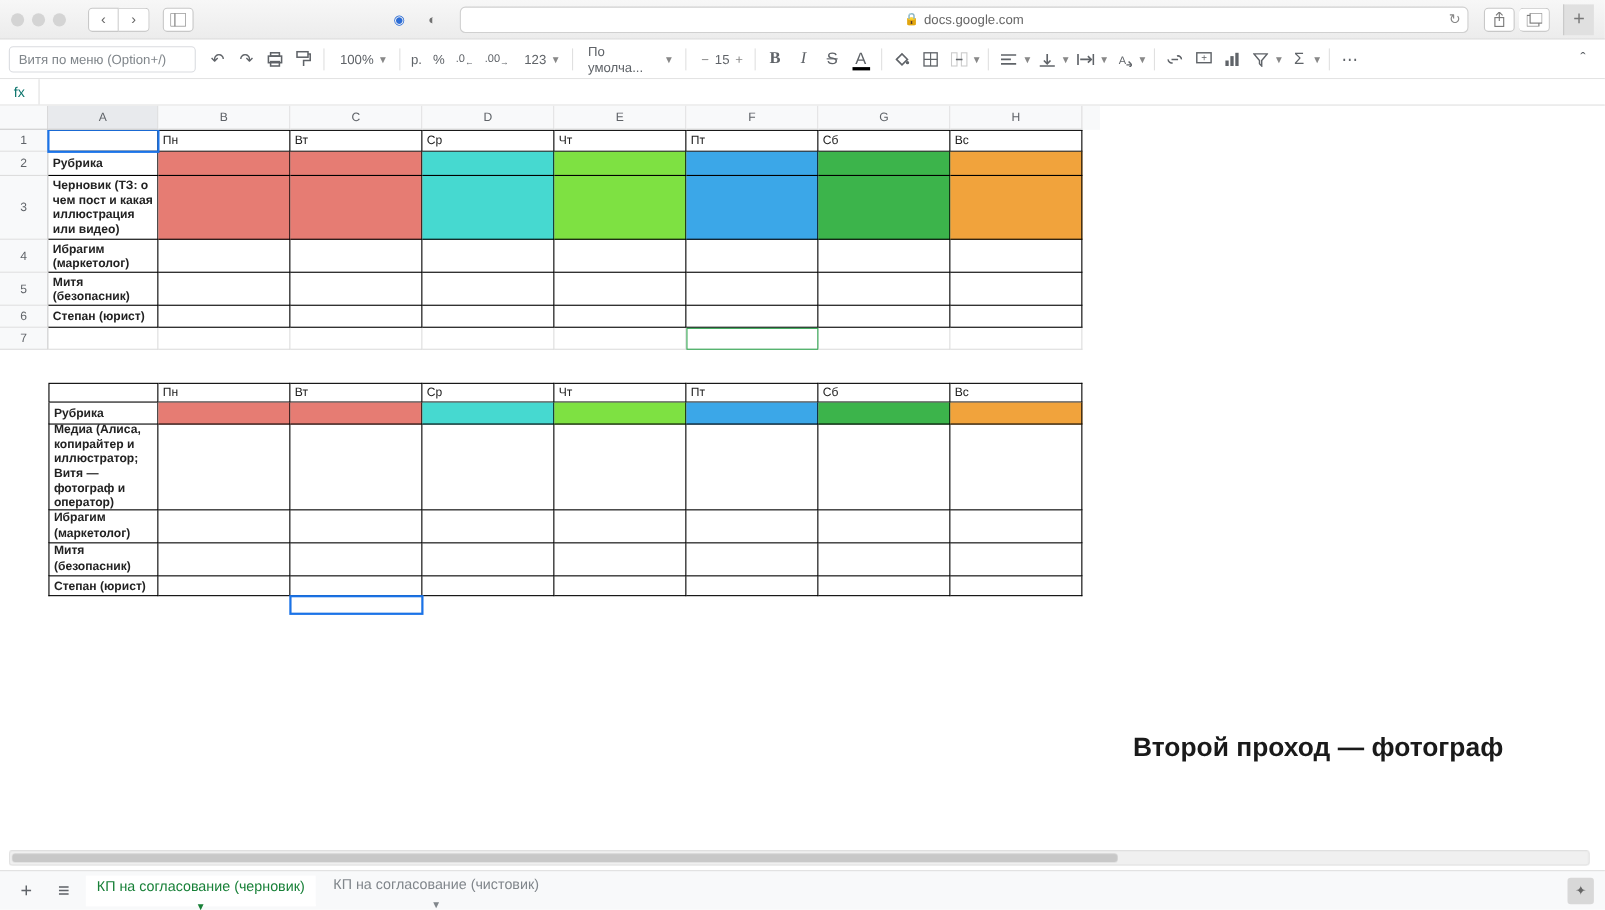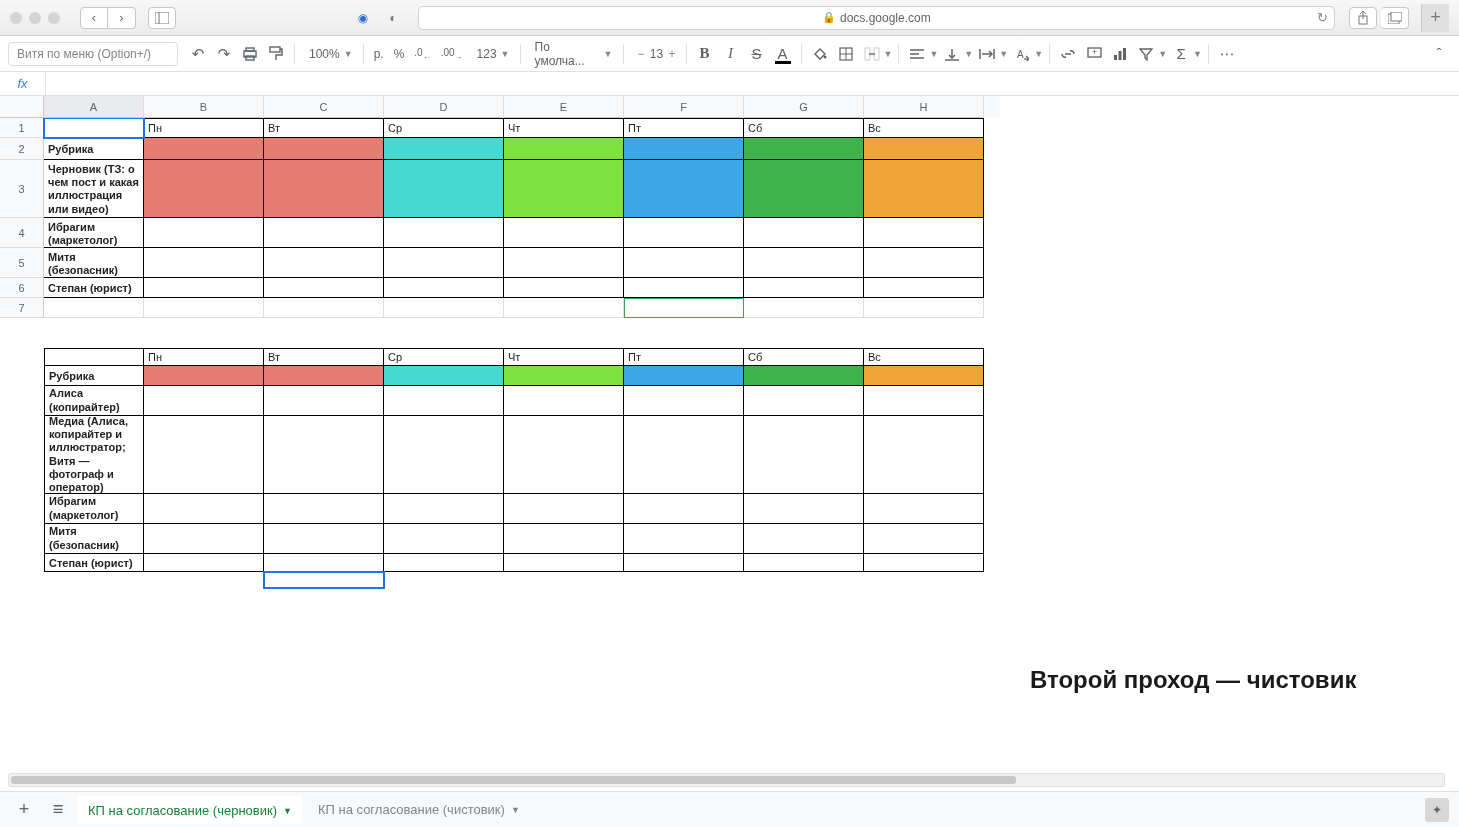--- a/index.html
+++ b/index.html
@@ -189,7 +189,7 @@
   <div class="tb-sep"></div>
   <div class="tb-combo" style="width:50px; justify-content:space-between">
       <span style="color:#888">−</span>
-      <span>13</span>
+      <span>15</span>
       <span style="color:#888">+</span>
     </div>
   <div class="tb-sep"></div>

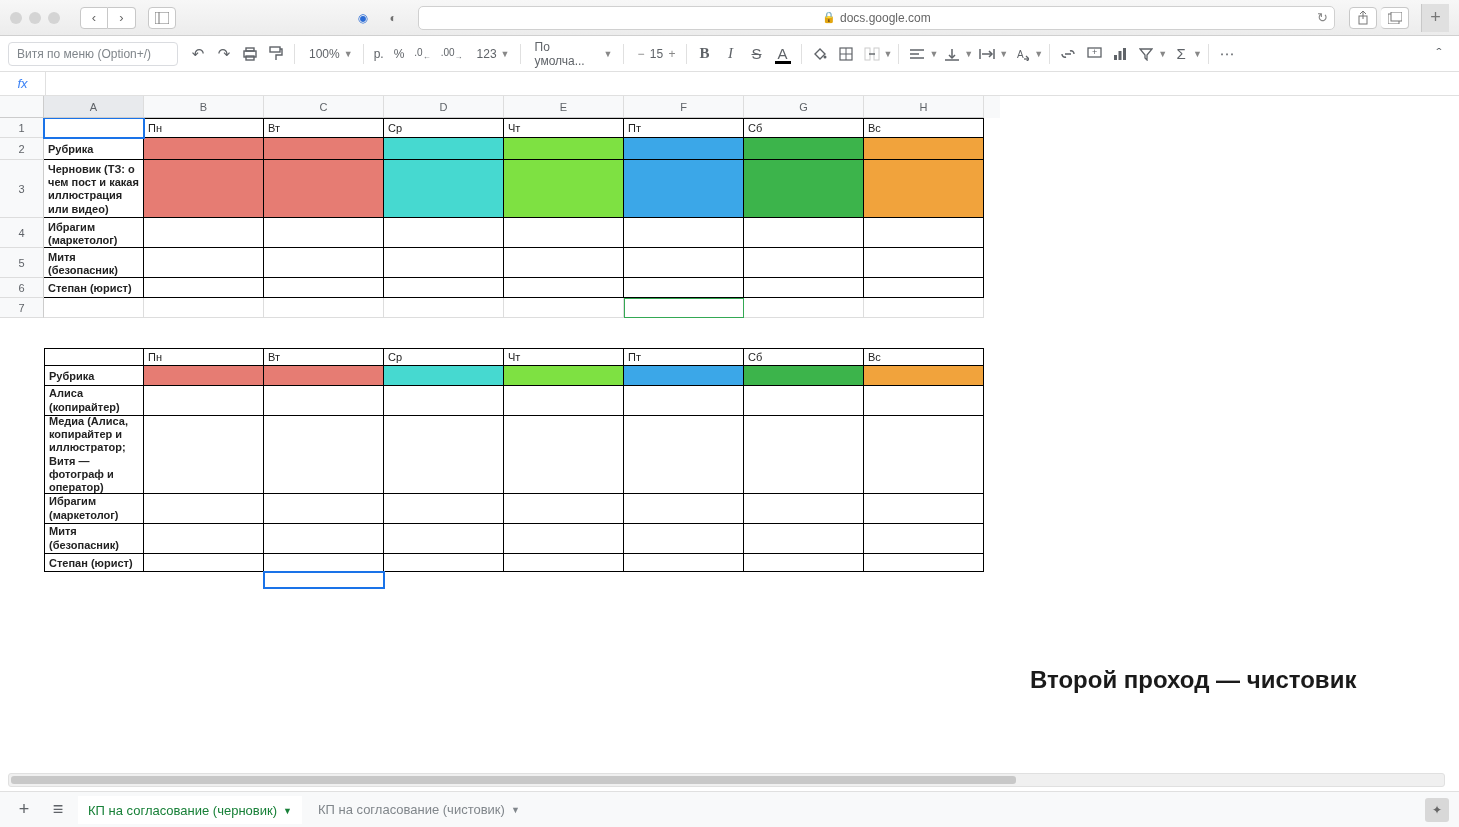--- a/index.html
+++ b/index.html
@@ -41,7 +41,7 @@
 
 
 .formula-bar { height: 24px; border-bottom: 1px solid #e0e0e0; display: flex; align-items: center; background: #fff; }
-.fx-label { width: 46px; text-align: center; font-style: italic; color: #3b82f6; font-size: 13px; border-right: 1px solid #e0e0e0; height: 100%; display: flex; align-items: center; justify-content: center; }
+.fx-label { width: 36px; text-align: center; color: #0f766e; font-size: 13px; border-right: 1px solid #e0e0e0; height: 100%; display: flex; align-items: center; justify-content: center; }
 .fx-input { flex: 1; height: 100%; padding: 0 6px; }
 
 

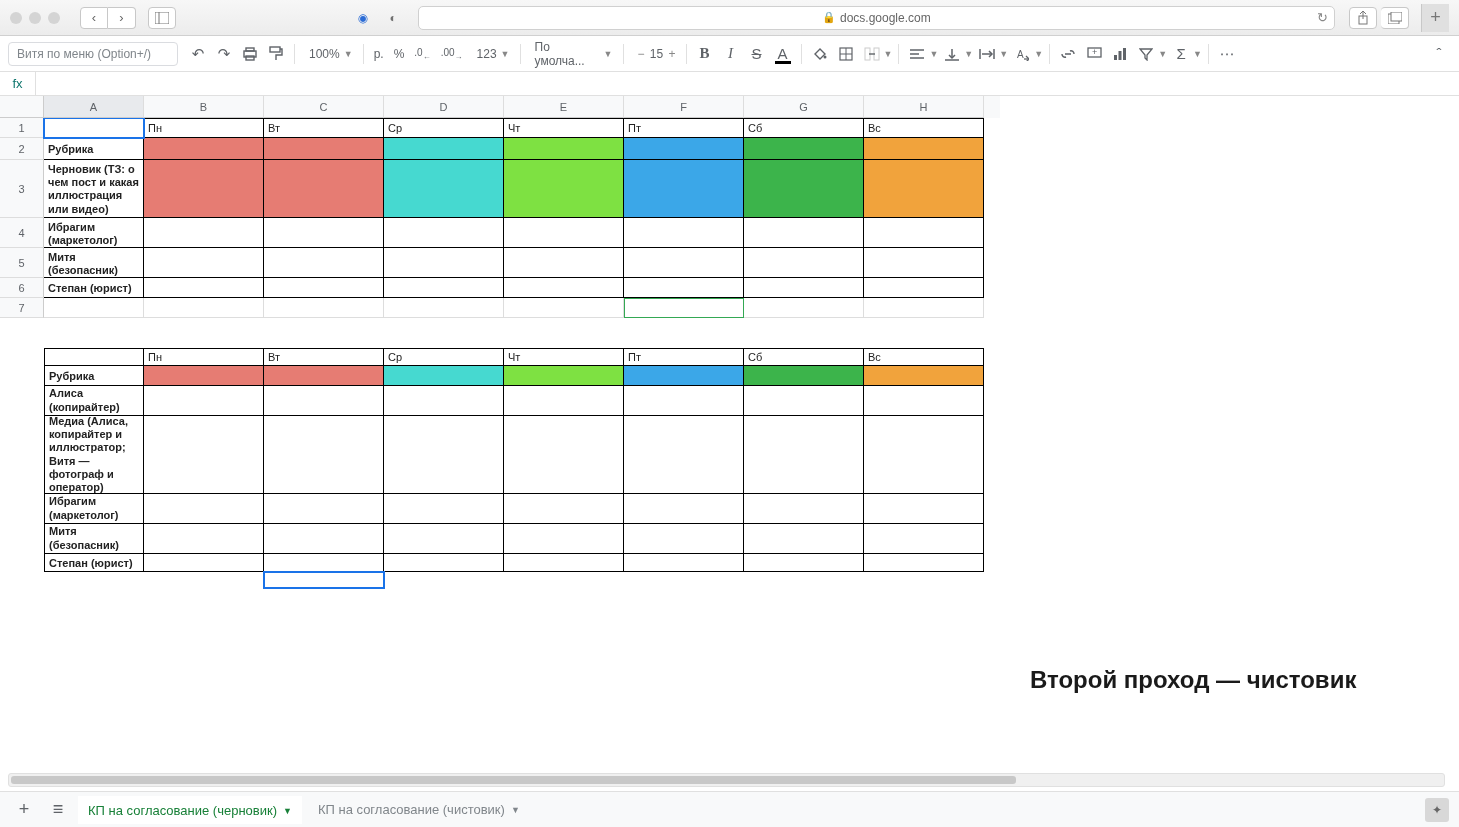--- a/index.html
+++ b/index.html
@@ -413,16 +413,6 @@
         <div class="t2cell day c-green"></div>
         <div class="t2cell day c-orange"></div>
       </div>
-      <div class="t2row" style="height:30px">
-        <div class="t2cell wrap">Алиса (копирайтер)</div>
-        <div class="t2cell day"></div>
-          <div class="t2cell day"></div>
-          <div class="t2cell day"></div>
-          <div class="t2cell day"></div>
-          <div class="t2cell day"></div>
-          <div class="t2cell day"></div>
-          <div class="t2cell day"></div>
-      </div>
       <div class="t2row" style="height:78px">
         <div class="t2cell wrap">Медиа (Алиса, копирайтер и иллюстратор; Витя — фотограф и оператор)</div>
         <div class="t2cell day"></div>

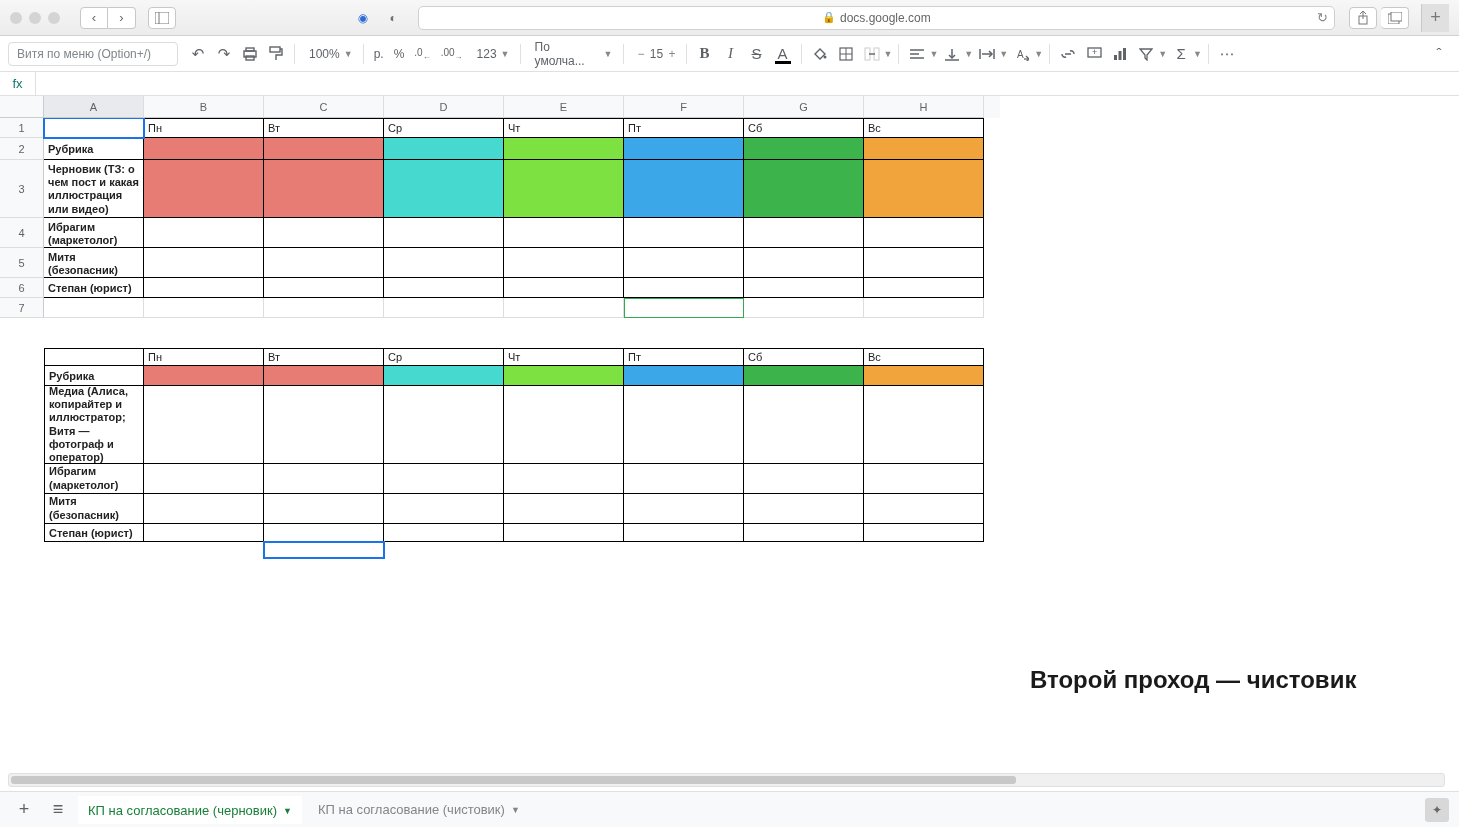--- a/index.html
+++ b/index.html
@@ -464,7 +464,7 @@
   </div>
 
   <div class="annotations">
-    <div class="annotation-label" style="top:570px">Второй проход — чистовик</div>
+    <div class="annotation-label" style="top:570px">Второй проход — фотограф</div>
   </div>
 </div>
 

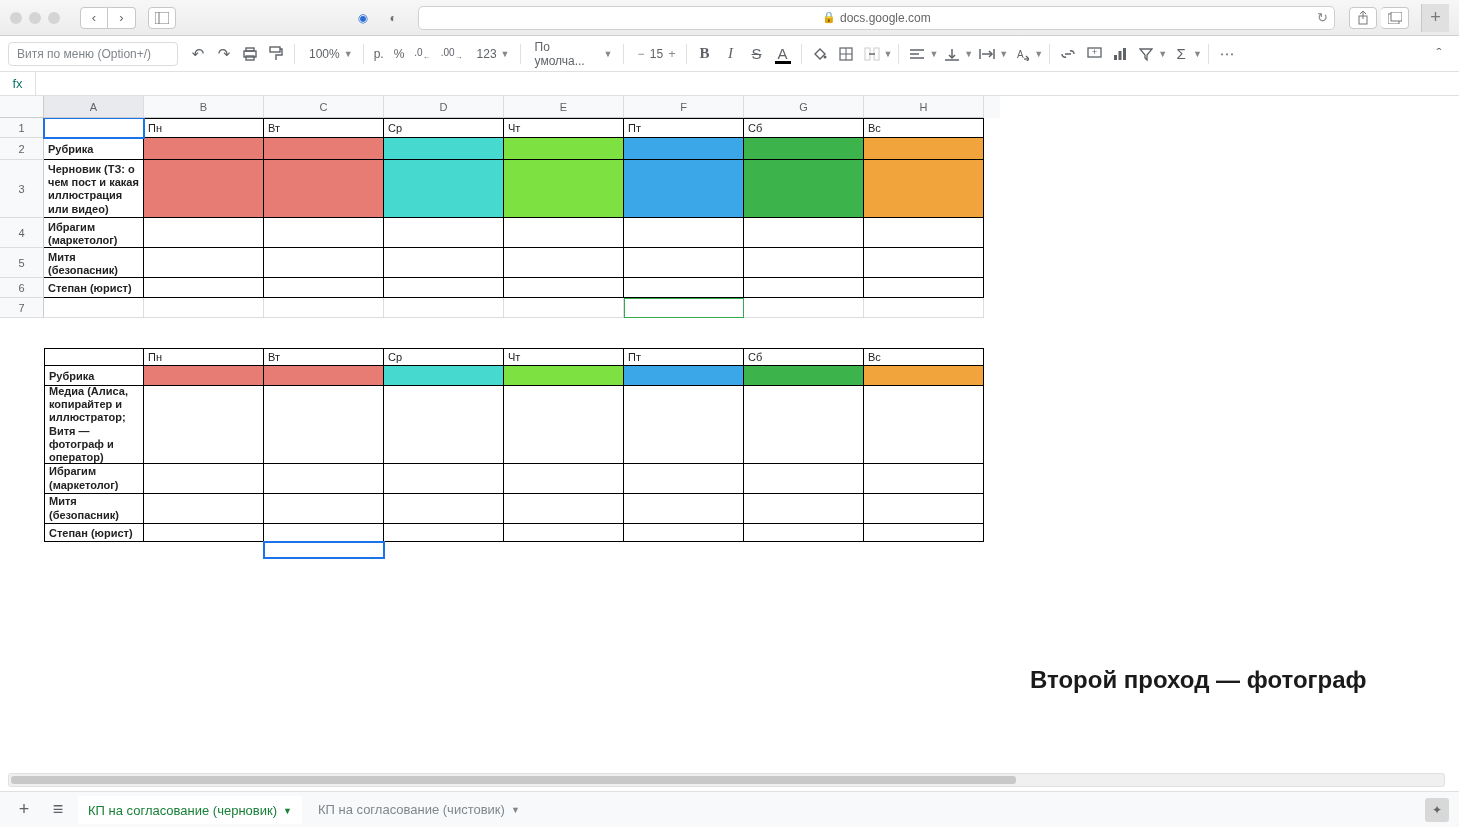--- a/index.html
+++ b/index.html
@@ -93,7 +93,7 @@
 
 .sheet-tabs { position: fixed; bottom: 0; left: 0; right: 0; height: 36px; background: #f8f9fa; border-top: 1px solid #e0e0e0; display: flex; align-items: center; padding: 0 10px; gap: 6px; }
 .sheet-add, .sheet-all { width: 28px; height: 28px; display: flex; align-items: center; justify-content: center; color: #5f6368; font-size: 18px; }
-.sheet-tab { height: 28px; padding: 0 10px; display: flex; align-items: center; gap: 6px; font-size: 13px; border-radius: 0; }
+.sheet-tab { height: 28px; padding: 0 10px; display: flex; align-items: center; gap: 6px; font-size: 13px; border-radius: 0; flex-direction: column; }
 .sheet-tab.active { background: #fff; color: #188038; font-weight: 500; border-top: 2px solid transparent; box-shadow: inset 0 -2px 0 #fff; }
 .sheet-tab.inactive { color: #80868b; }
 .sheet-tab .caret { font-size: 9px; }

